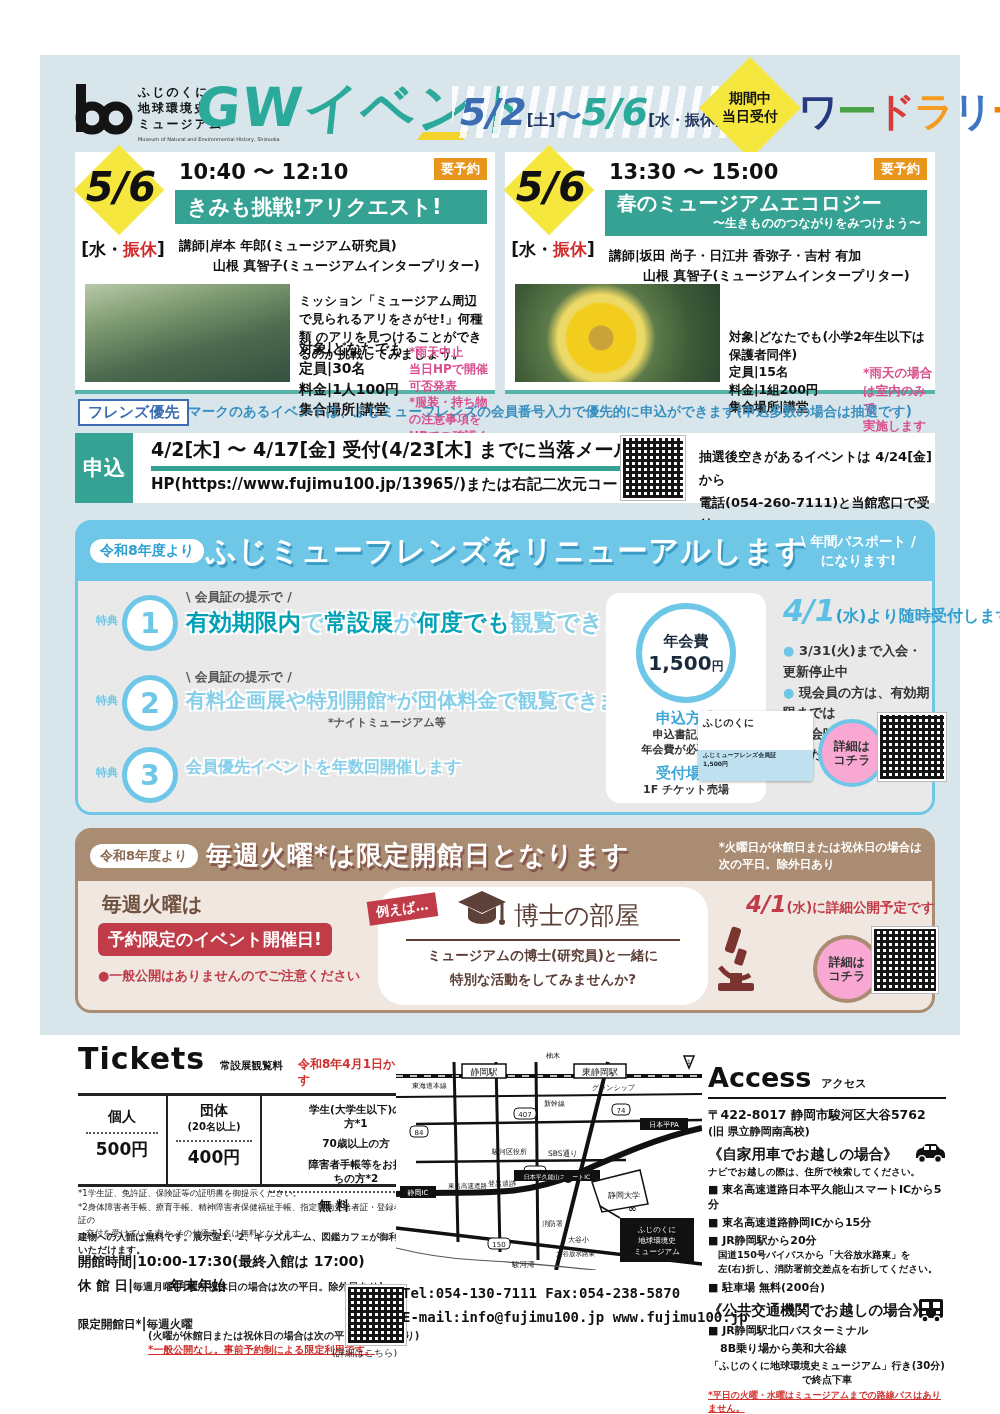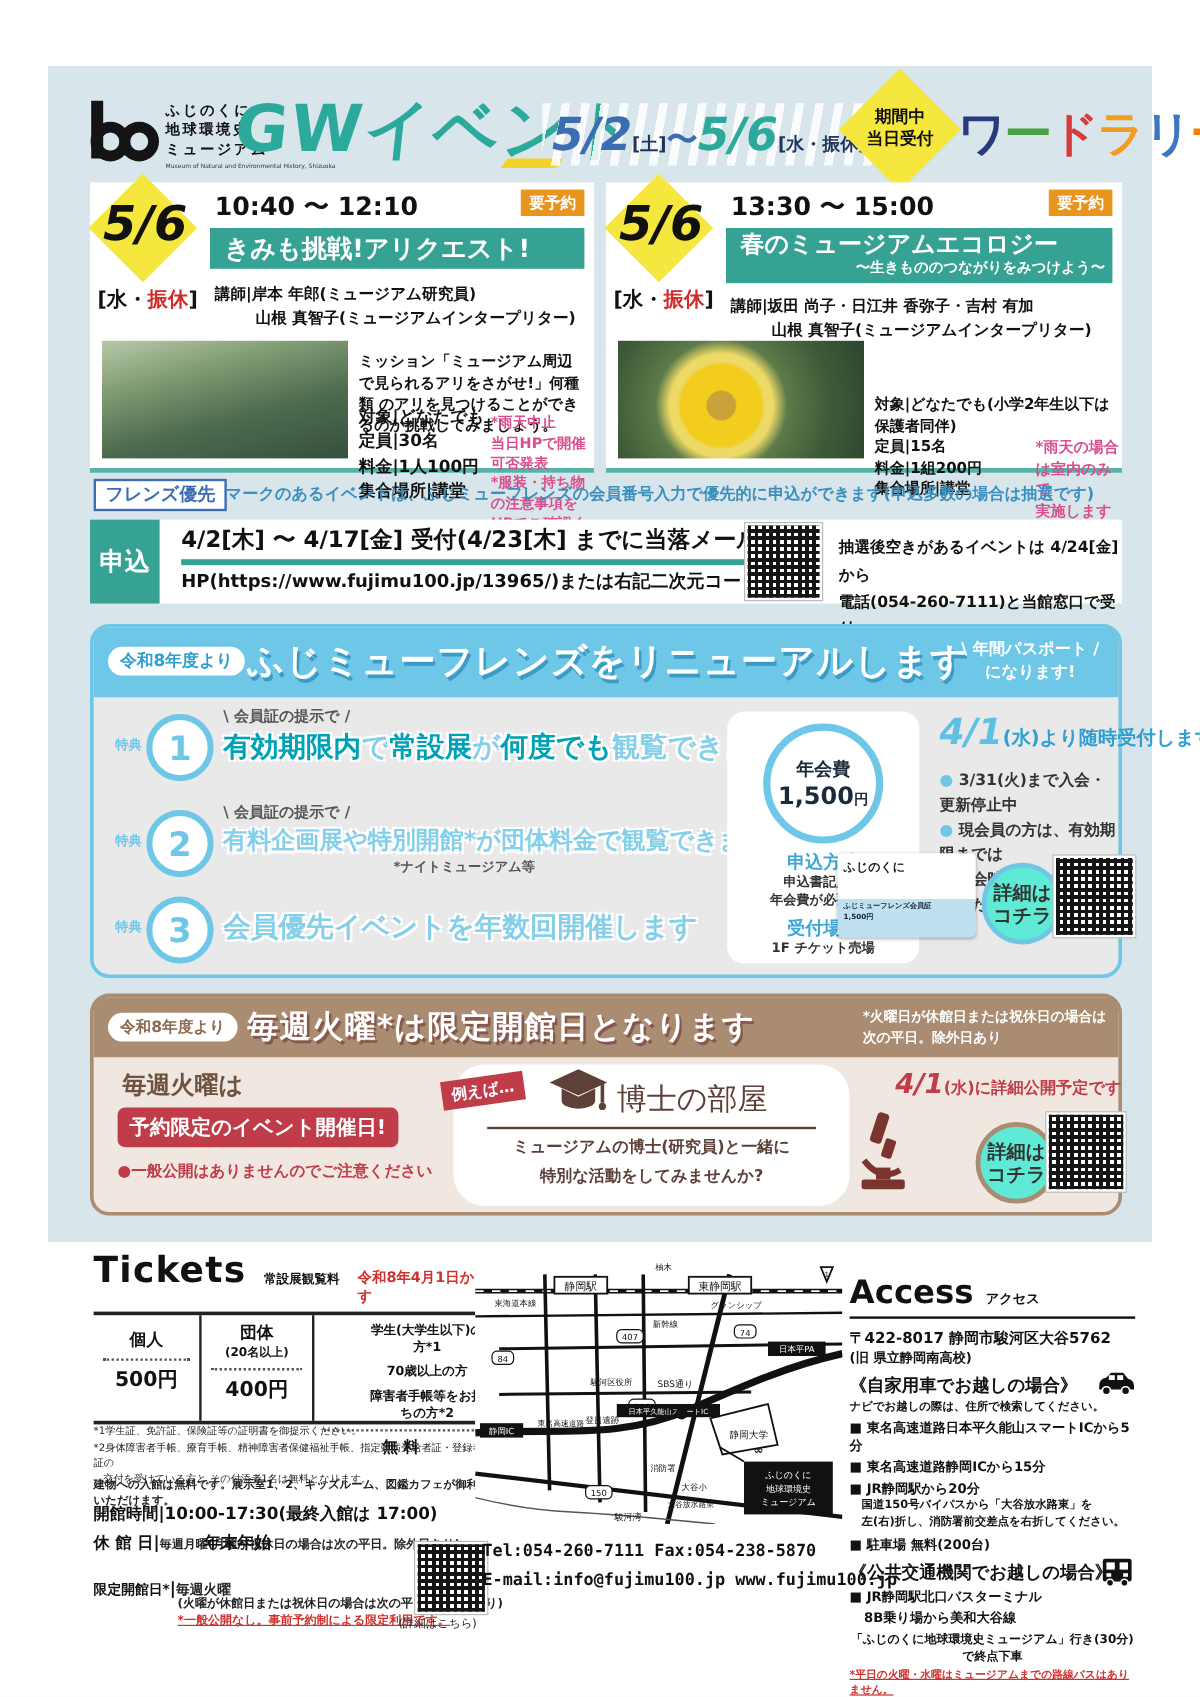--- a/index.html
+++ b/index.html
@@ -107,8 +107,8 @@
      background:linear-gradient(#ffffff 0 55%,#bfe0ef 55% 100%);box-shadow:0 1px 3px rgba(0,0,0,.3);overflow:hidden;}
   .member-card .mc-logo{position:absolute;left:5px;top:5px;font-size:10px;font-weight:bold;color:#222;}
   .member-card .mc-t{position:absolute;left:5px;top:40px;font-size:6px;font-weight:bold;color:#123;}
-  .cta-circle{position:absolute;width:60px;height:60px;background:#5eead4;border-radius:50%;
-     display:flex;flex-direction:column;align-items:center;justify-content:center;font-size:16px;font-weight:bold;color:#333;line-height:1.2;}
+  .cta-circle{position:absolute;width:60px;height:60px;background:#f9a8d4;border-radius:50%;
+     display:flex;flex-direction:column;align-items:center;justify-content:center;font-size:12px;font-weight:bold;color:#333;line-height:1.2;}
   .renew-cta{left:740px;top:196px;border:4px solid #6fc7e7;}
   .renew-qr{position:absolute;left:802px;top:192px;width:64px;height:64px;}
 

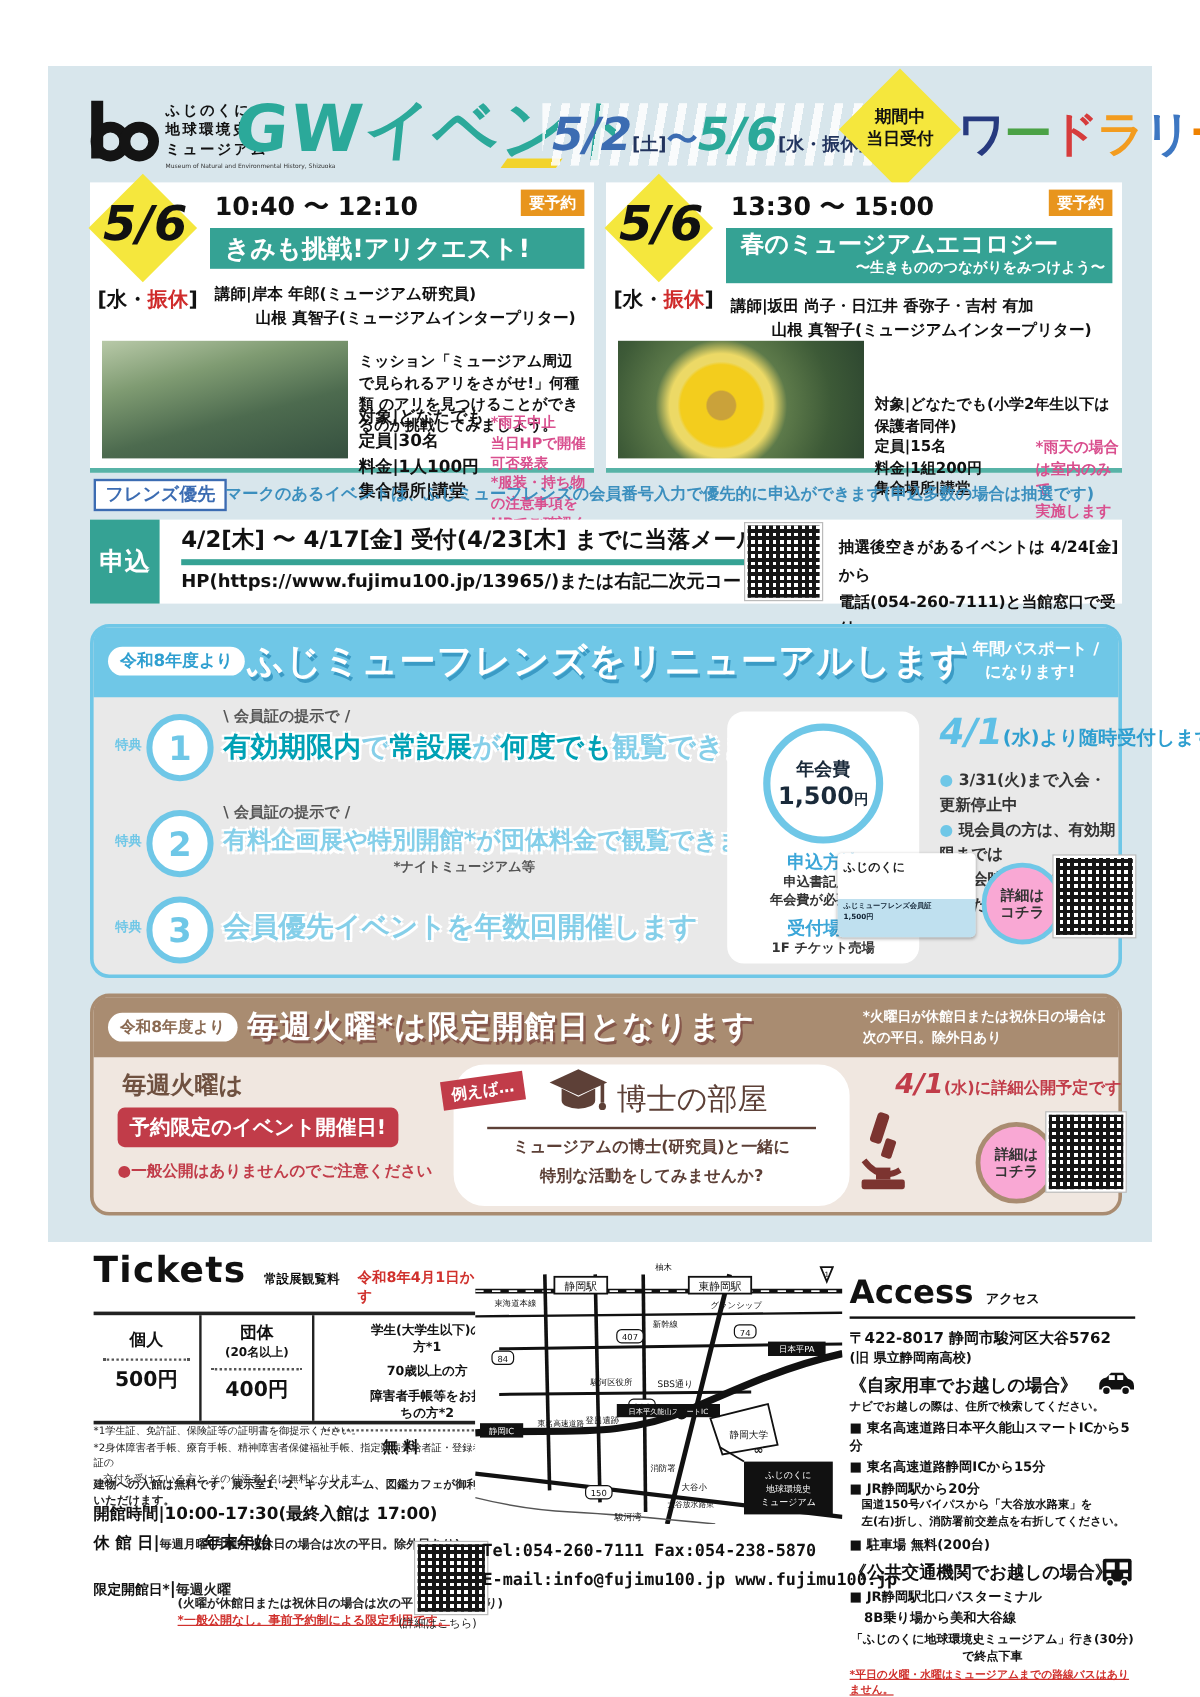--- a/index.html
+++ b/index.html
@@ -303,7 +303,7 @@
       <span class="tokuten-lbl">特典</span>
       <span class="tokuten-circle">3</span>
     </div>
-    <div class="ben-main c-light" style="top:234px;font-size:23px;">会員優先イベントを年数回開催します</div>
+    <div class="ben-main c-light" style="top:234px;font-size:16px;">会員優先イベントを年数回開催します</div>
 
     <div class="fee-box">
       <div class="fee-circle">

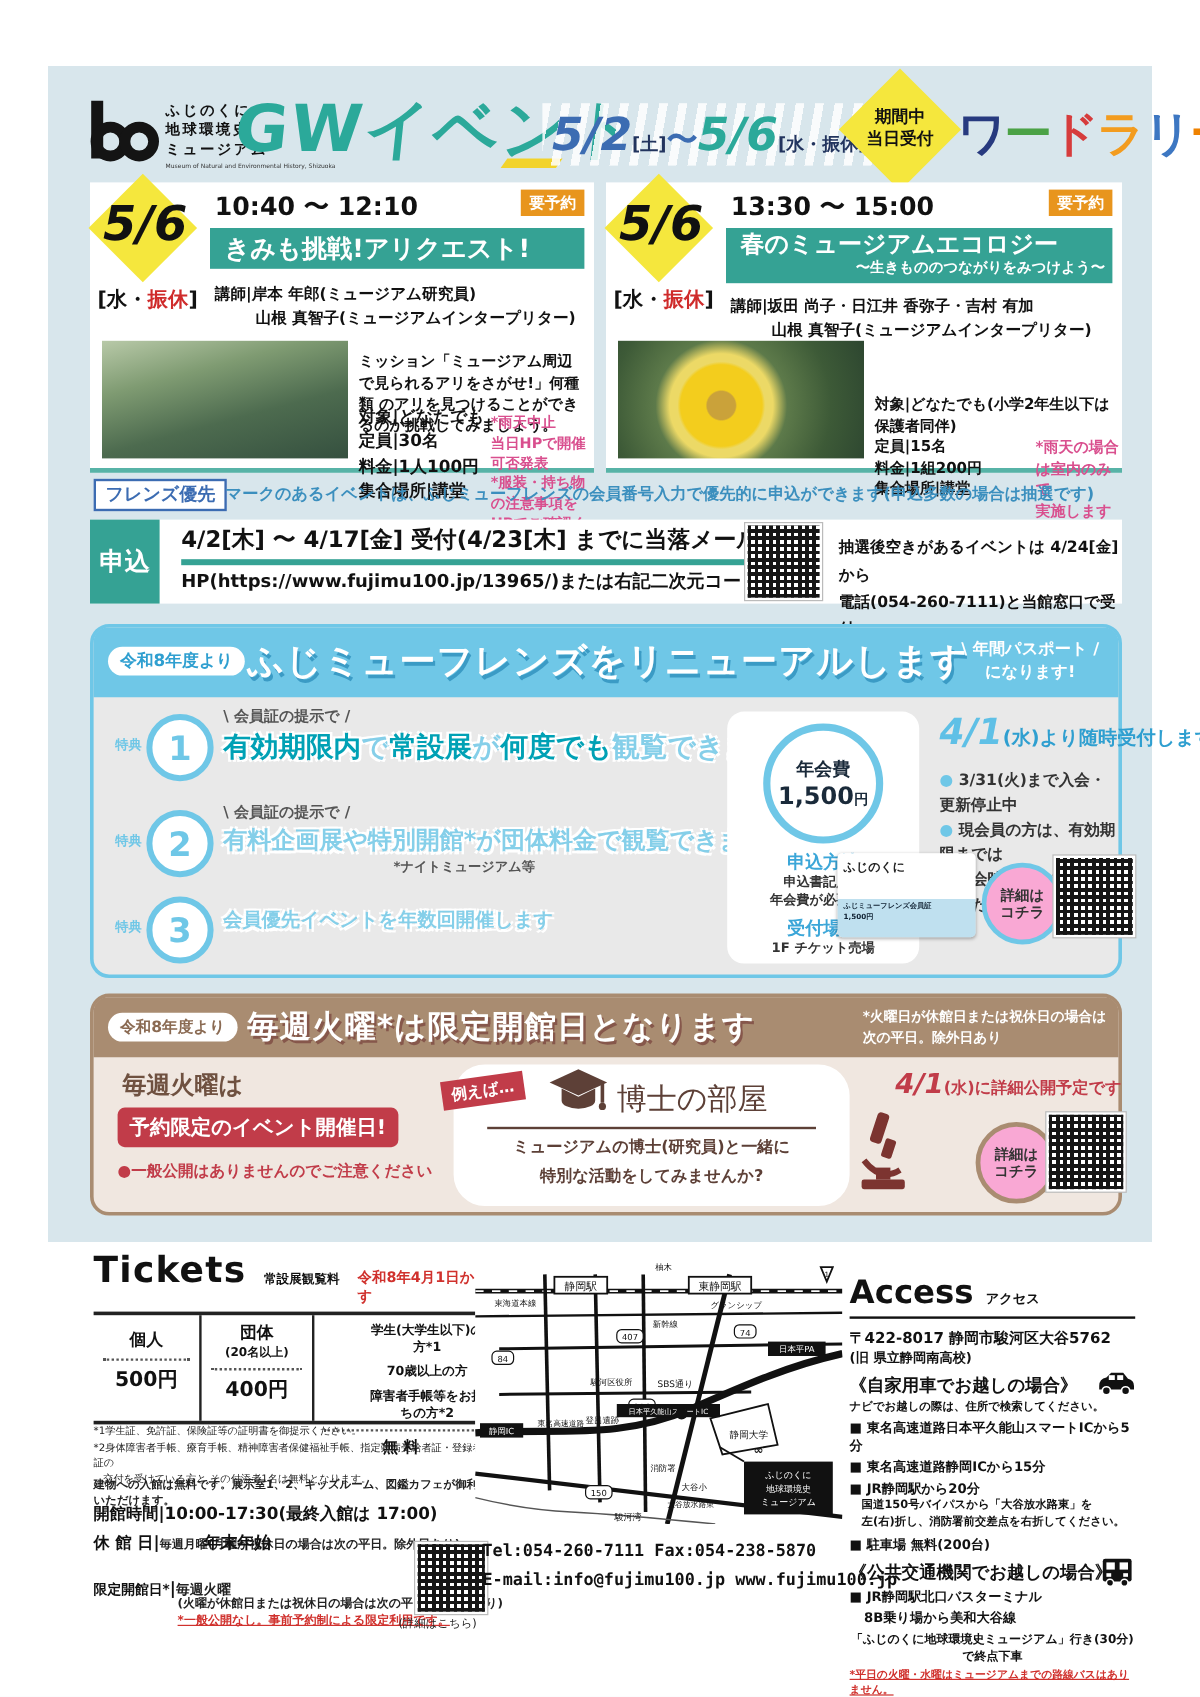--- a/index.html
+++ b/index.html
@@ -489,7 +489,7 @@
     </svg>
   </div>
   <div class="contact">
-    <div>Tel:054-260-7111  Fax:054-238-5870</div>
+    <div>Tel:054-130-7111  Fax:054-238-5870</div>
     <div>E-mail:info@fujimu100.jp  www.fujimu100.jp</div>
   </div>
 

